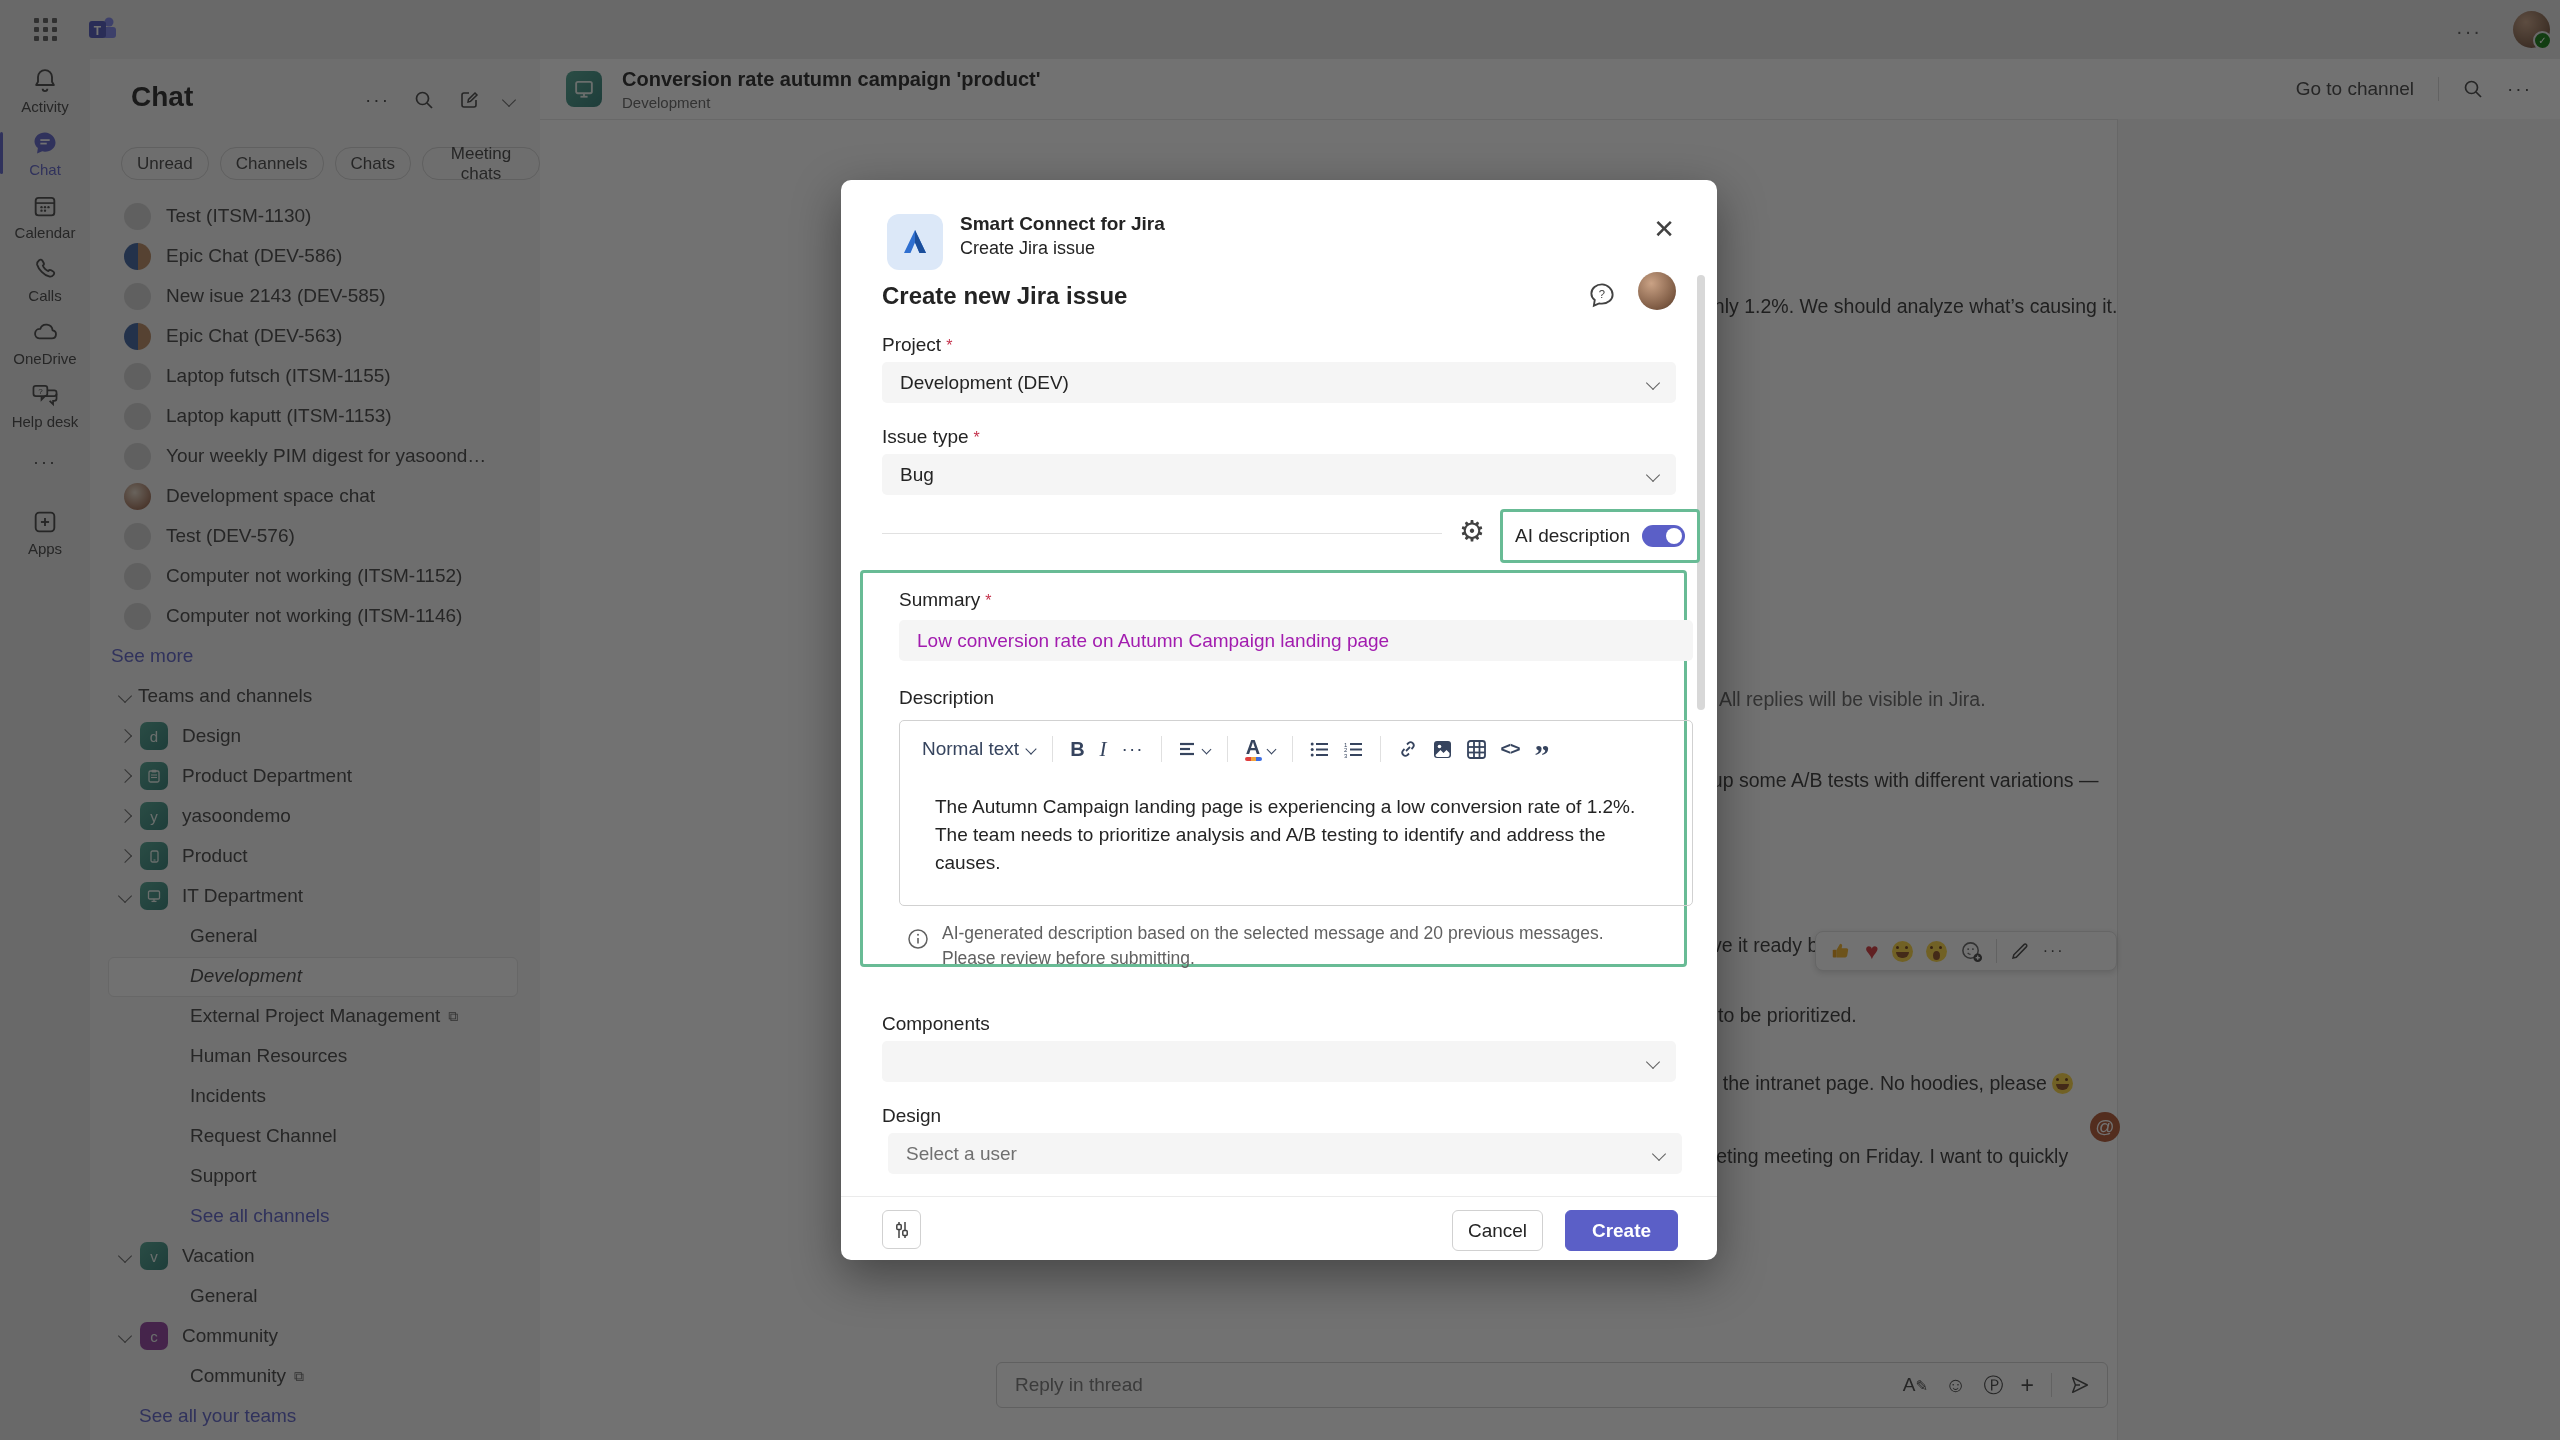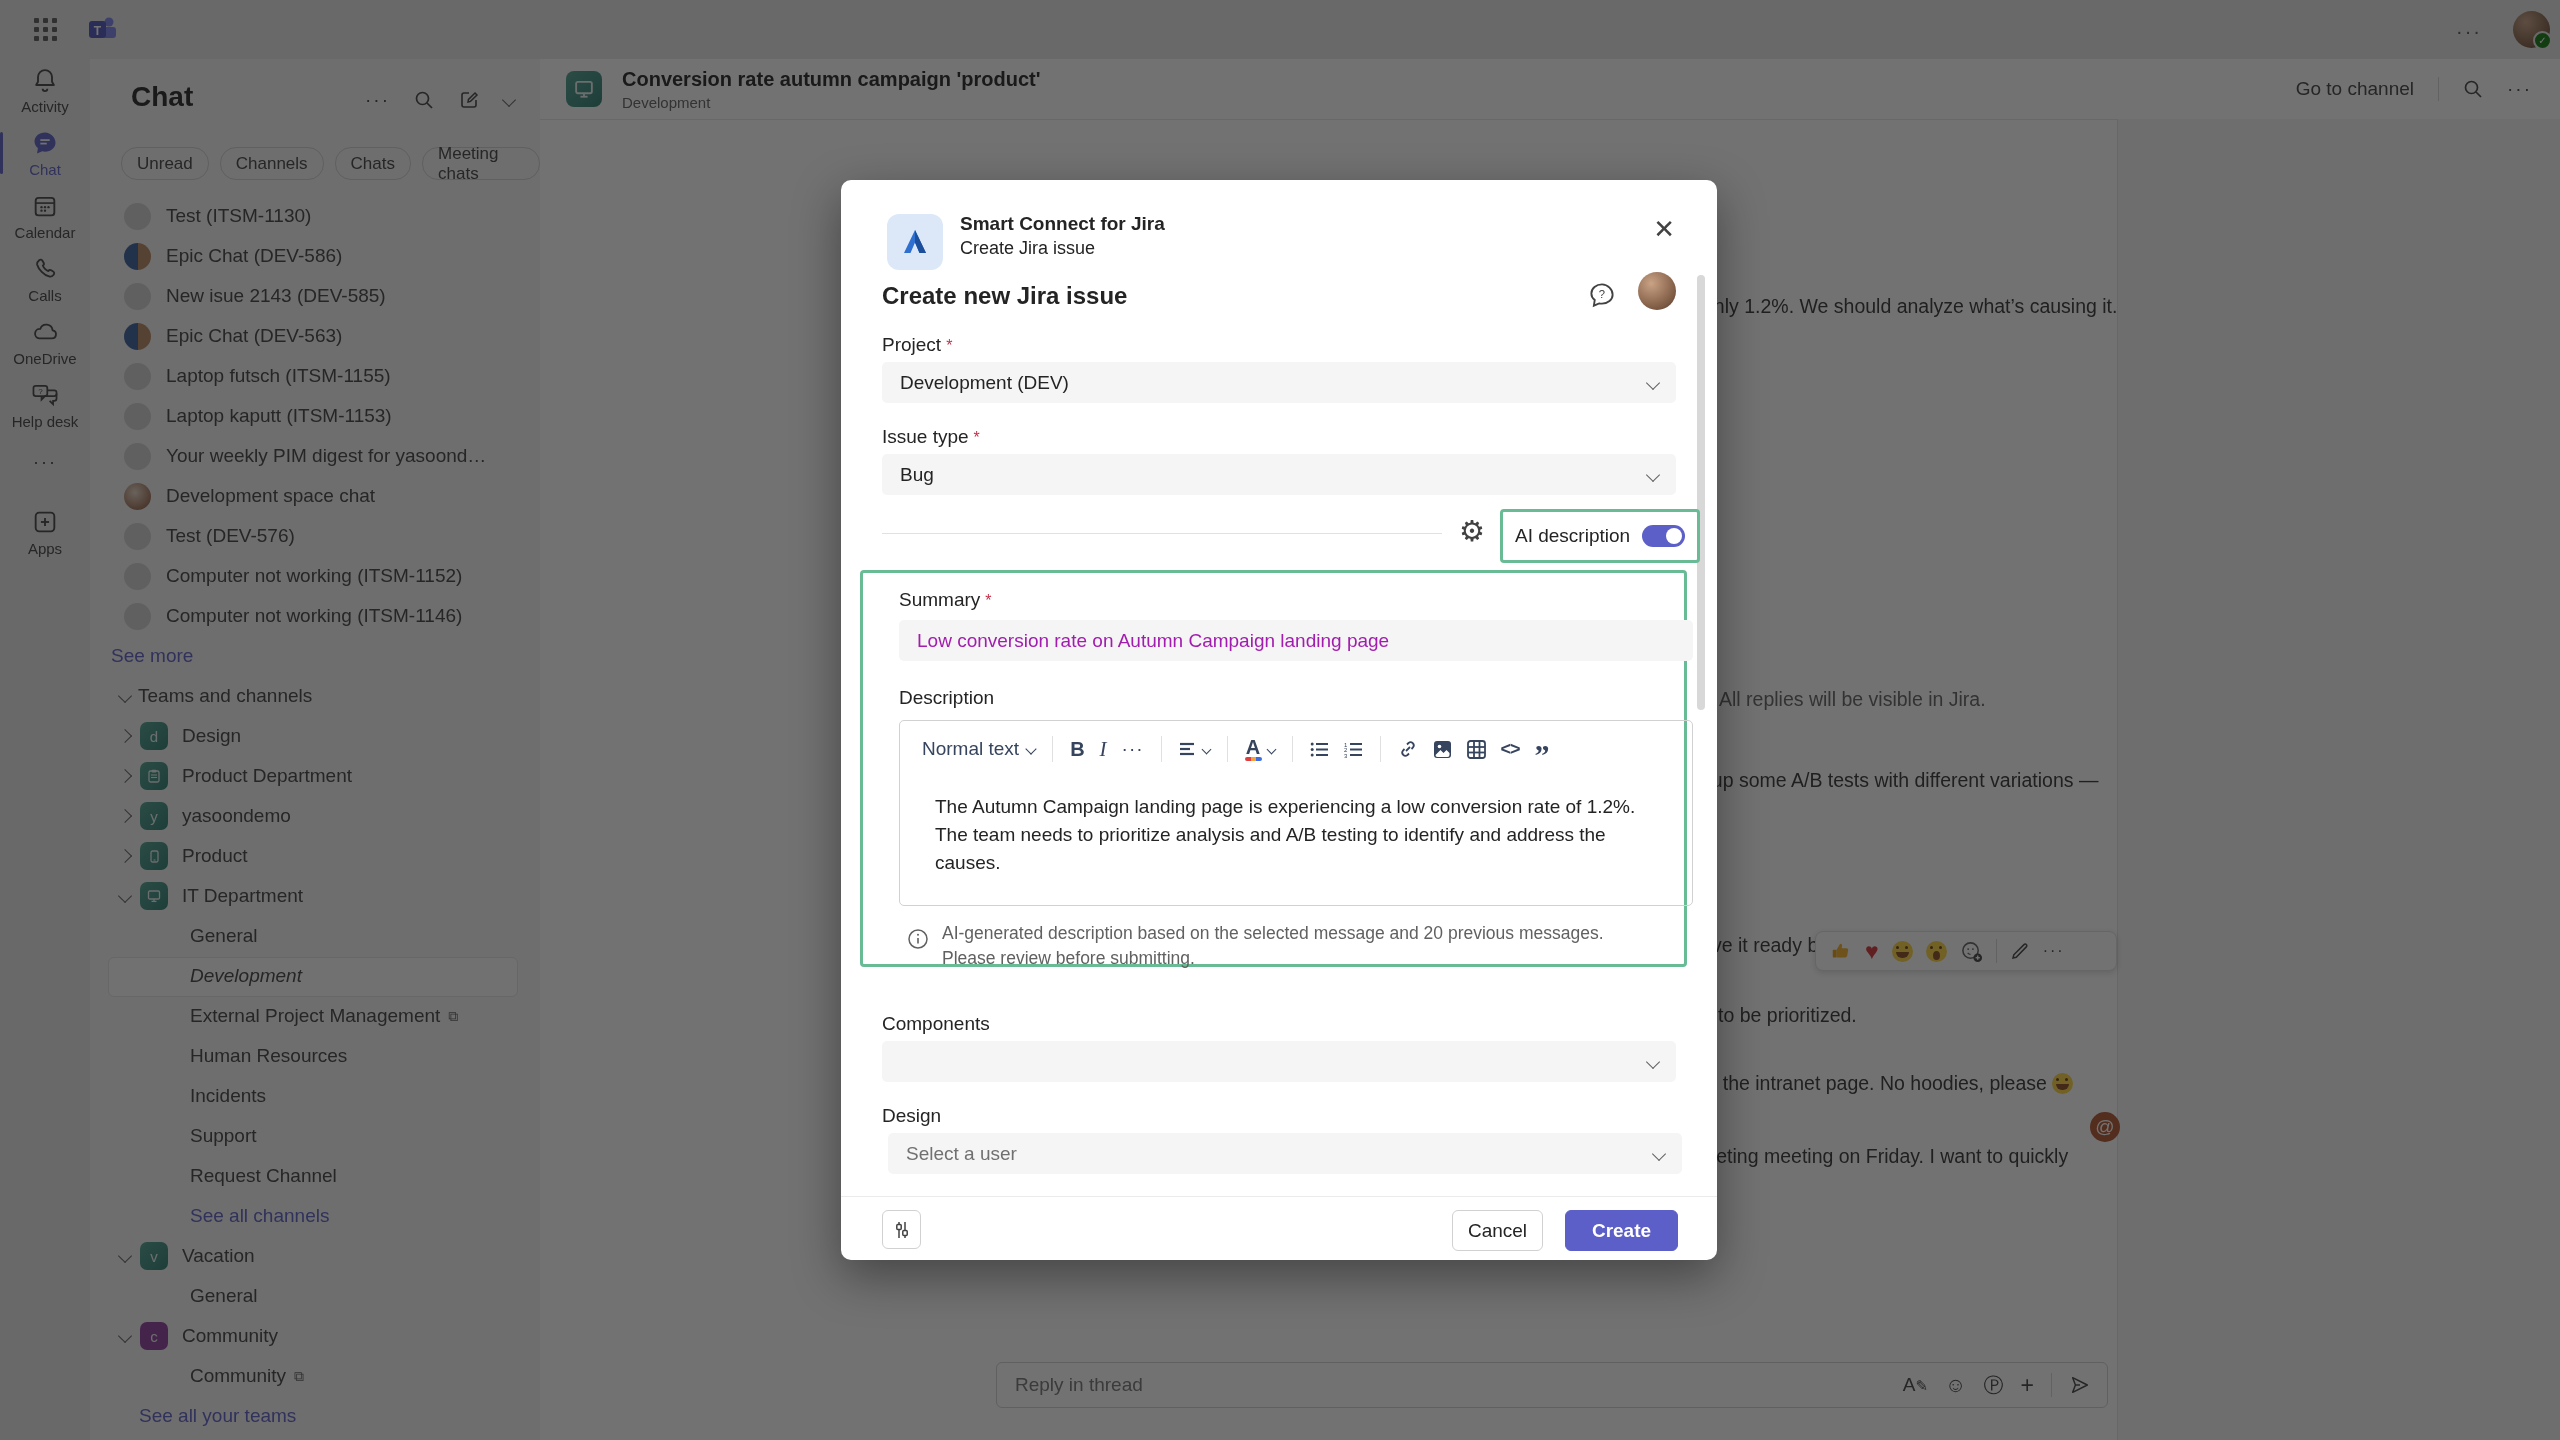--- a/index.html
+++ b/index.html
@@ -35,7 +35,7 @@
   .cpanel{position:absolute;left:90px;top:59px;width:450px;height:1381px;background:#f4f4f4;border-right:1px solid #dedede;}
   .cp-title{position:absolute;left:41px;top:22px;font-size:28px;font-weight:bold;}
   .cp-icons{position:absolute;right:26px;top:30px;display:flex;gap:24px;align-items:center;color:#424242;}
-  .pillrow{position:absolute;left:31px;top:88px;display:flex;gap:11px;}
+  .pillrow{position:absolute;left:31px;top:88px;display:flex;gap:11px;text-align:center;}
   .pill{height:31px;padding:0 15px;border:1px solid #d1d1d1;border-radius:16px;display:flex;align-items:center;
         font-size:17px;color:#424242;background:transparent;}
   .clist{position:absolute;left:0;top:137px;width:450px;}

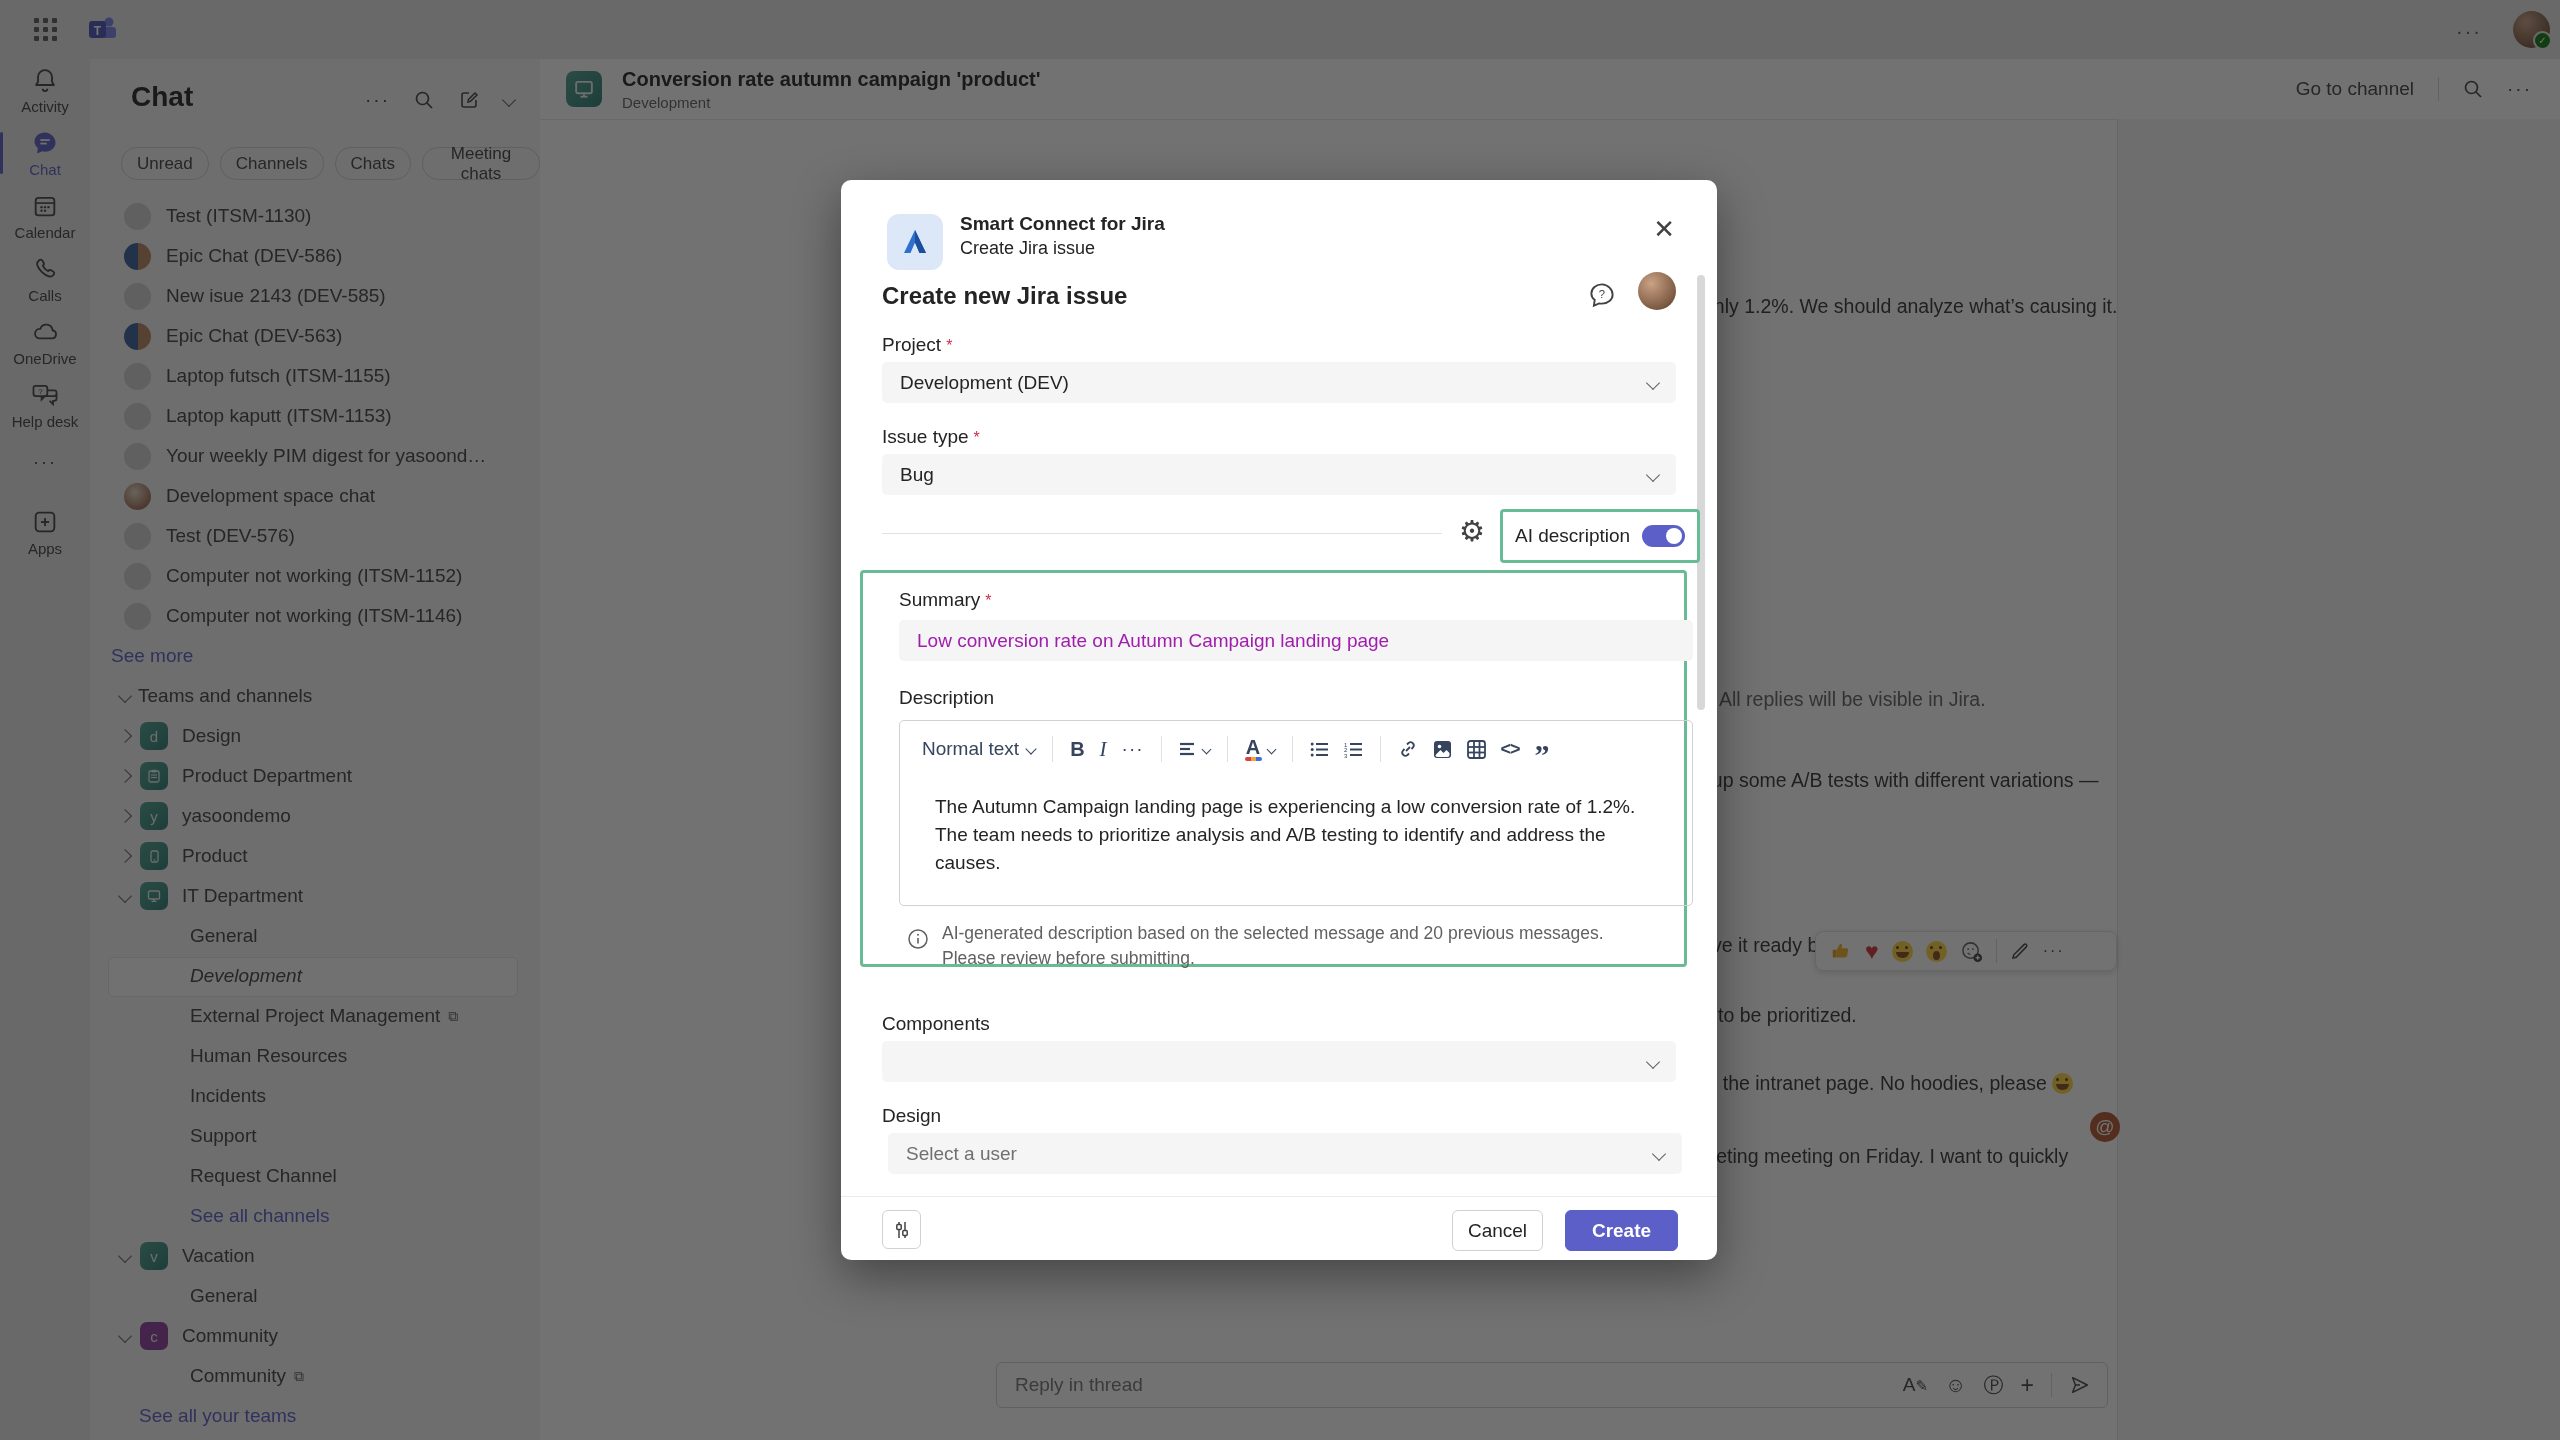--- a/index.html
+++ b/index.html
@@ -350,10 +350,10 @@
           <span>Incidents</span>
         </div>
       <div class="chrow">
+          <span>Request Channel</span>
+        </div>
+      <div class="chrow">
           <span>Support</span>
-        </div>
-      <div class="chrow">
-          <span>Request Channel</span>
         </div>
       <div class="chrow" style="color:#5b5fc7">
           <span>See all channels</span>

